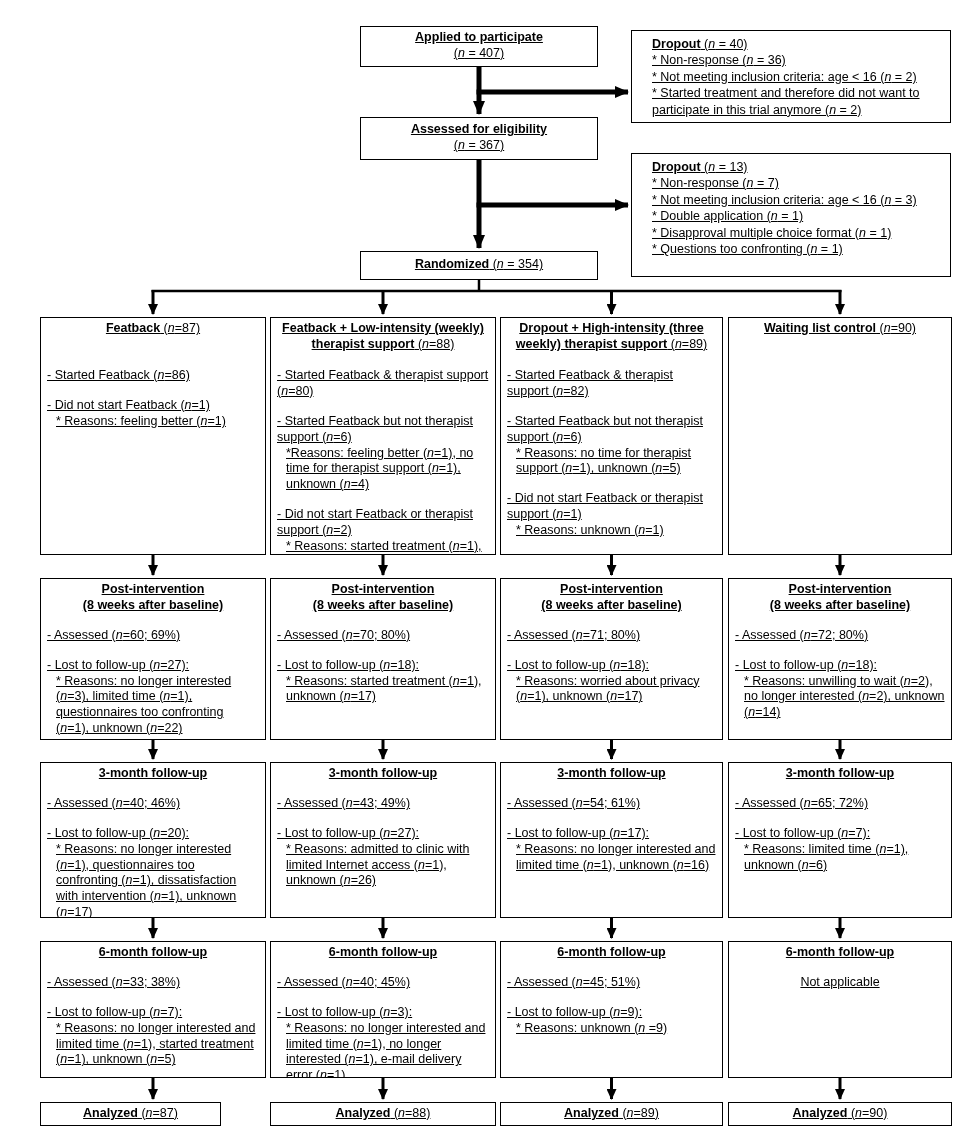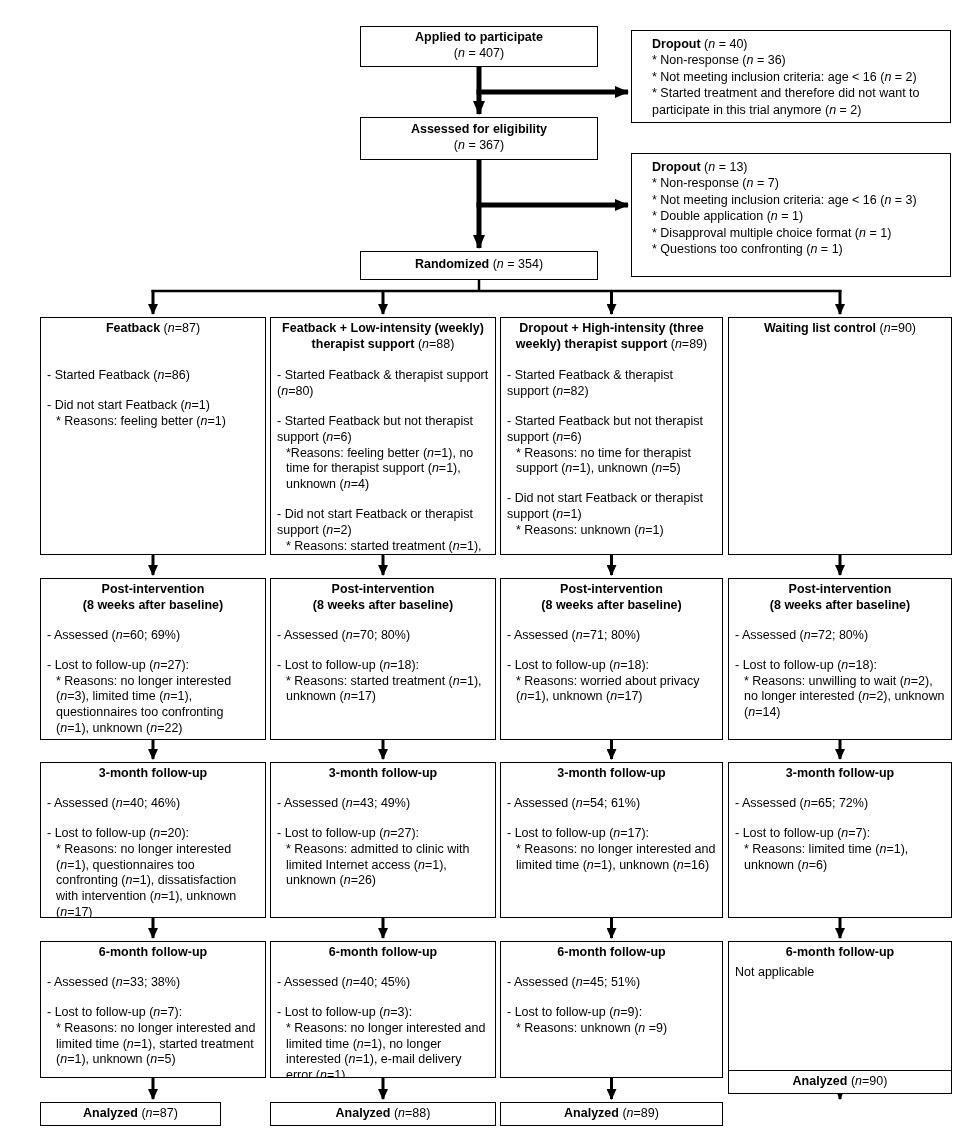--- a/index.html
+++ b/index.html
@@ -8,7 +8,7 @@
   .canvas { position:relative; width:966px; height:1146px; background:#fff; overflow:hidden; }
   svg.conn { position:absolute; left:0; top:0; pointer-events:none; }
   .box { position:absolute; border:1.5px solid #000; background:#fff; font-size:12.5px;
-         line-height:1.27; padding:3px 6px 4px; overflow:hidden; }
+         line-height:1.27; padding:3px 6px 4px; overflow:hidden;text-decoration:underline; }
   .box .title { text-align:center; }
   .box .title b { font-weight:bold; }
   .title.tall { min-height:33px; }

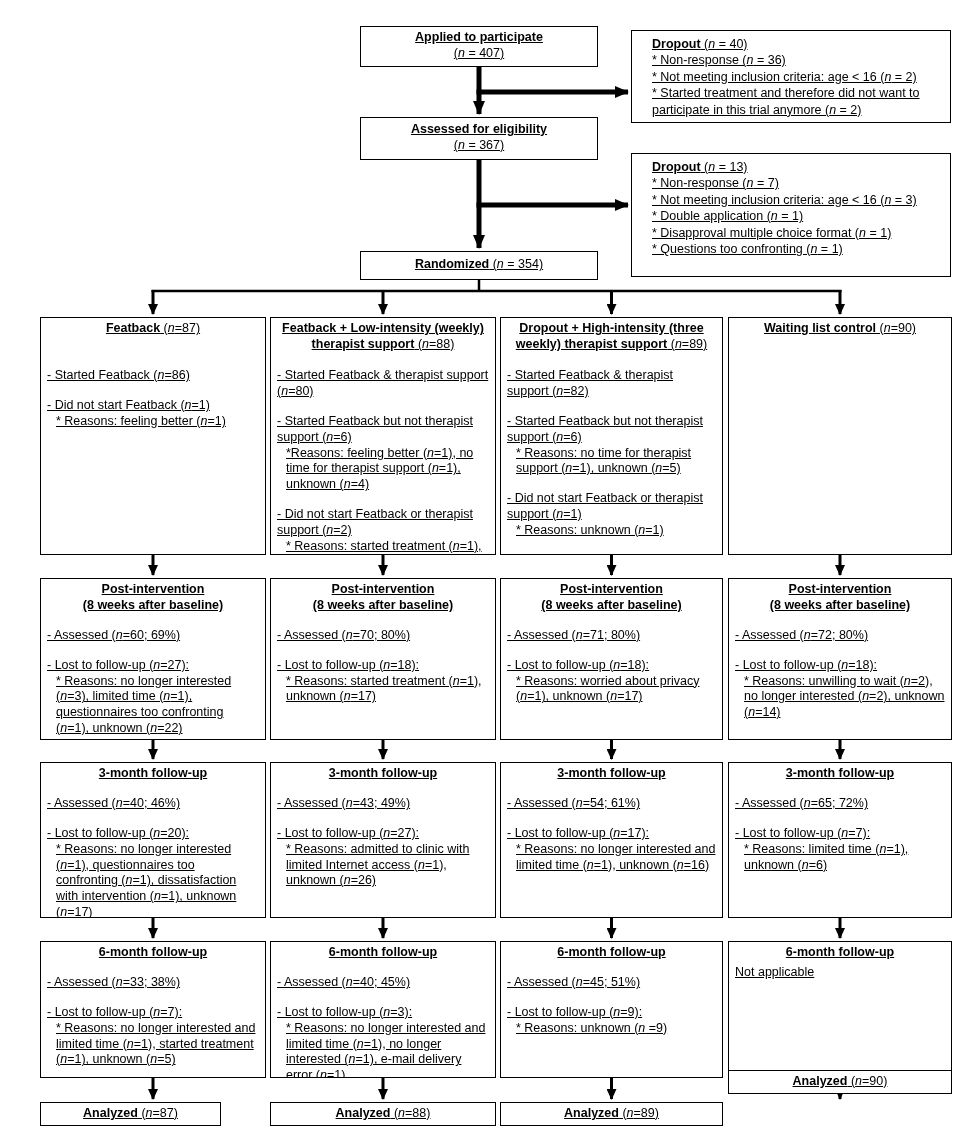--- a/index.html
+++ b/index.html
@@ -17,7 +17,7 @@
   .dropout { text-align:left; padding:5px 20px; line-height:1.31; }
   .p { margin-top:14px; }
   .sub { margin-left:9px; }
-  .center { margin-top:4px; }
+  .center { text-align:center; margin-top:14px; }
   i { font-style:italic; }
 </style>
 </head>

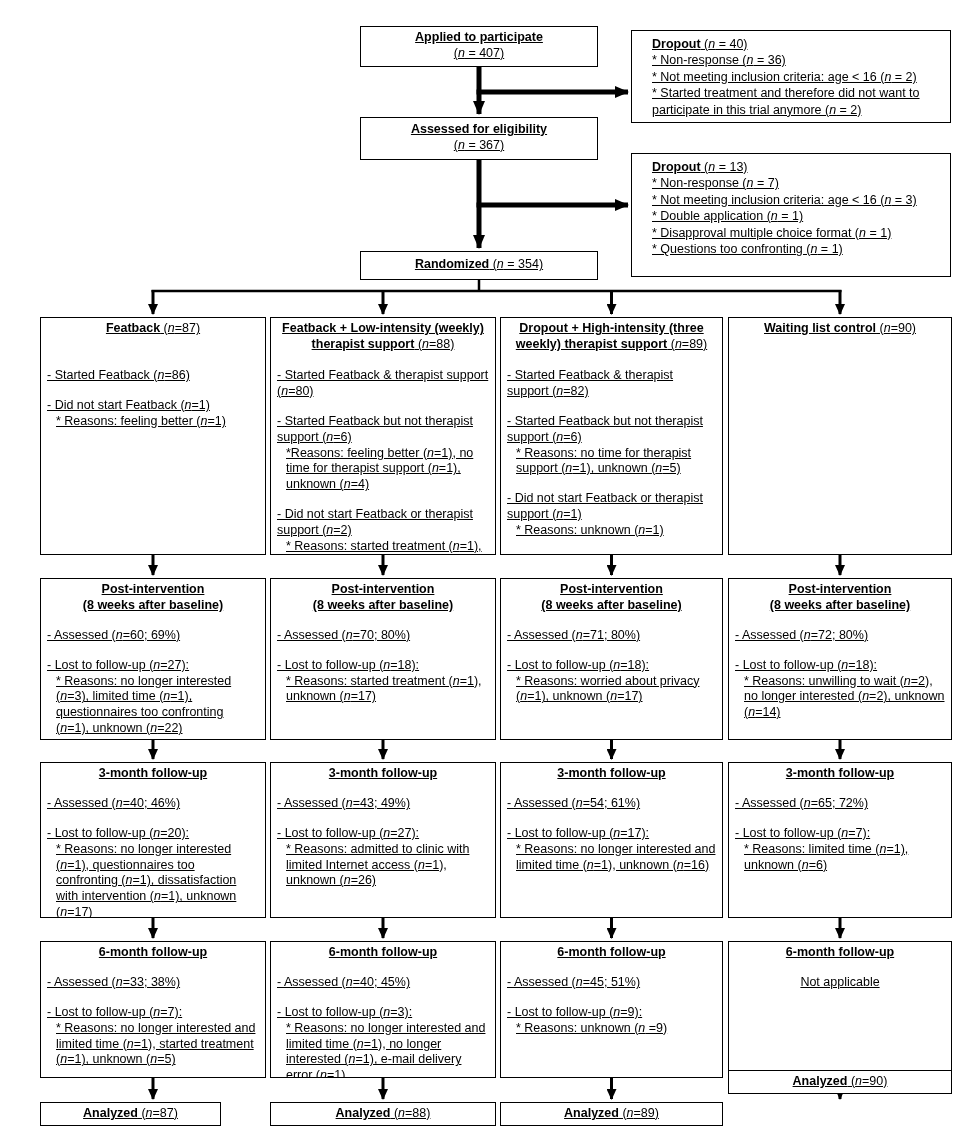--- a/index.html
+++ b/index.html
@@ -292,7 +292,7 @@
         <div class=""><b>Analyzed</b> (<i>n</i>=89)</div>
       </div>
   </div>
-  <div class="box tc" style="left:728px;top:1070px;width:224px;height:24px">
+  <div class="box tc" style="left:728px;top:1102px;width:224px;height:24px">
     <div class="title">
         <div class=""><b>Analyzed</b> (<i>n</i>=90)</div>
       </div>

